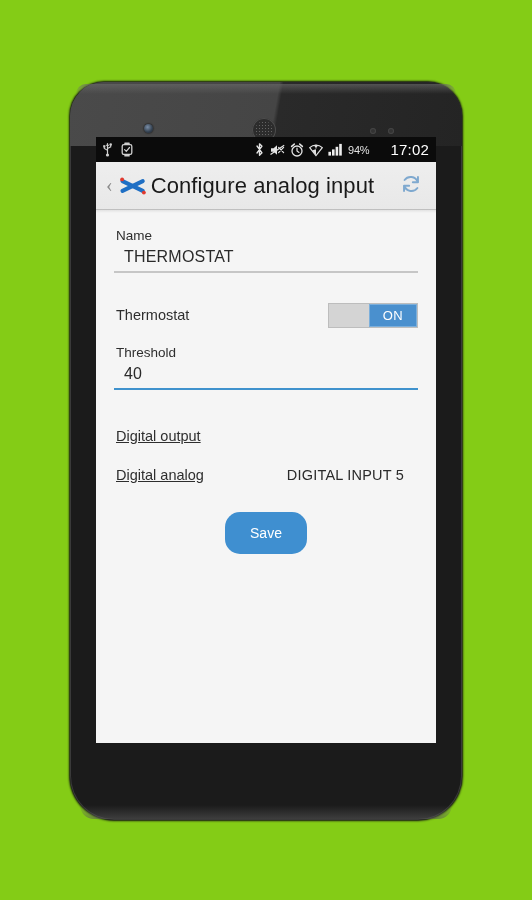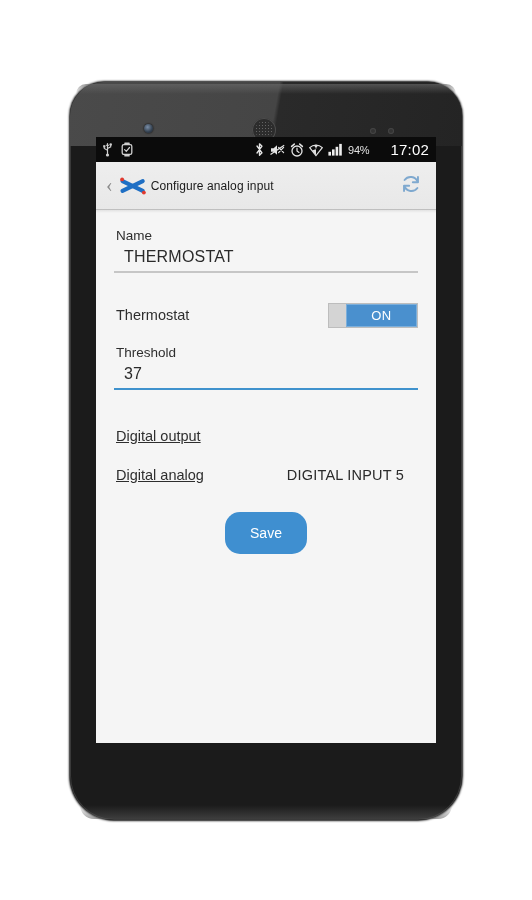--- a/index.html
+++ b/index.html
@@ -16,7 +16,7 @@
     position: relative;
     width: 532px;
     height: 900px;
-    background: #ffffff;
+    background: #84cc16;
   }
 
   

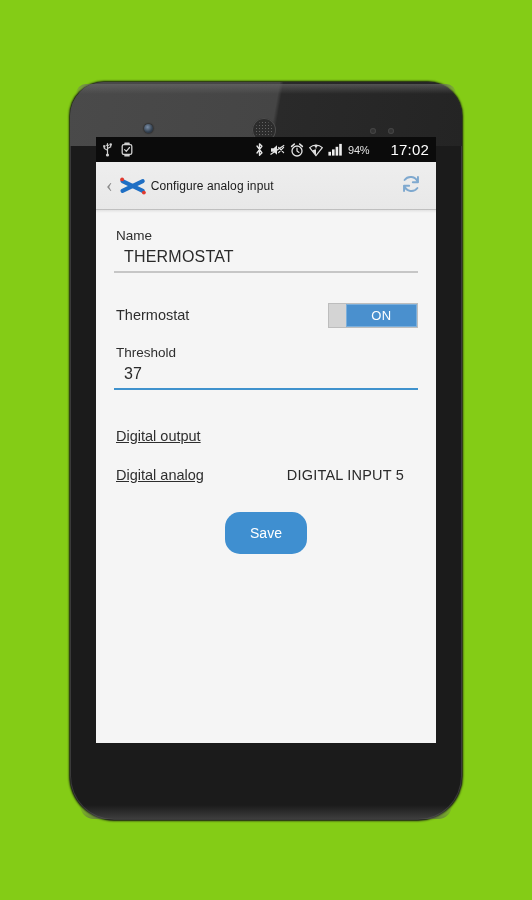--- a/index.html
+++ b/index.html
@@ -155,7 +155,7 @@
   }
   .ab-logo { width: 30px; height: 22px; margin: 0 3px 0 1px; }
   .ab-title {
-    font-size: 12px;
+    font-size: 22px;
     color: #1a1a1a;
     letter-spacing: .1px;
     white-space: nowrap;

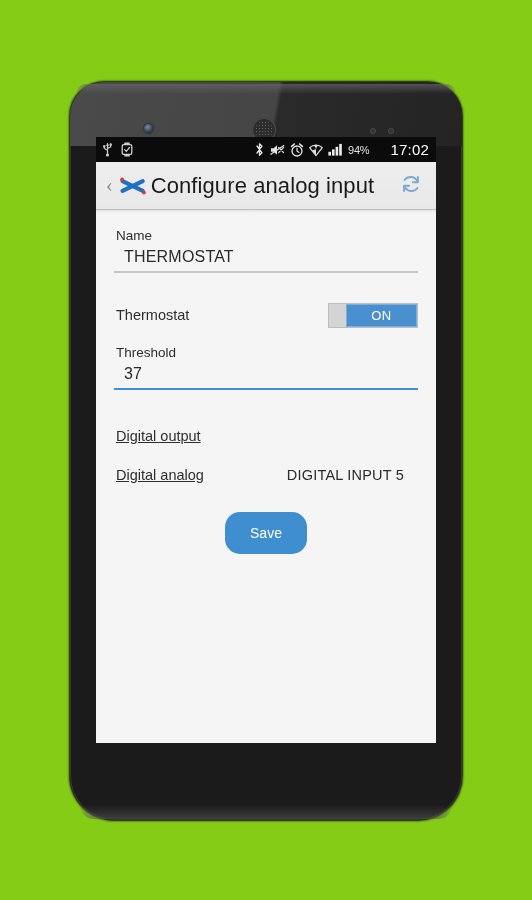--- a/index.html
+++ b/index.html
@@ -204,7 +204,7 @@
     align-items: stretch;
   }
   .switch-thumb {
-    width: 71px;
+    width: 48px;
     background: #4a90ce;
     color: #ffffff;
     font-size: 13px;

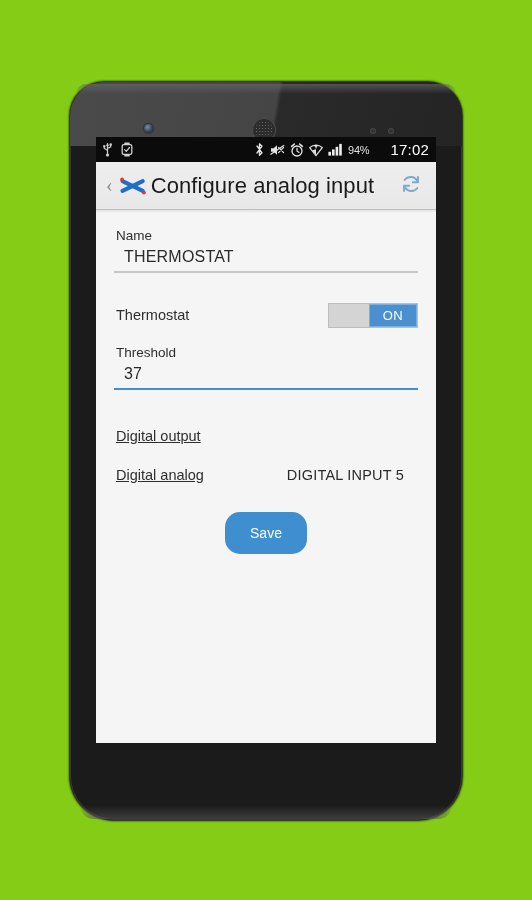--- a/index.html
+++ b/index.html
@@ -341,7 +341,7 @@
 
         <div class="field">
           <div class="field-label">Threshold</div>
-          <div class="field-value" placeholder="Threshold">37</div>
+          <div class="field-value" placeholder="Threshold">40</div>
           <div class="underline focused"></div>
         </div>
 

